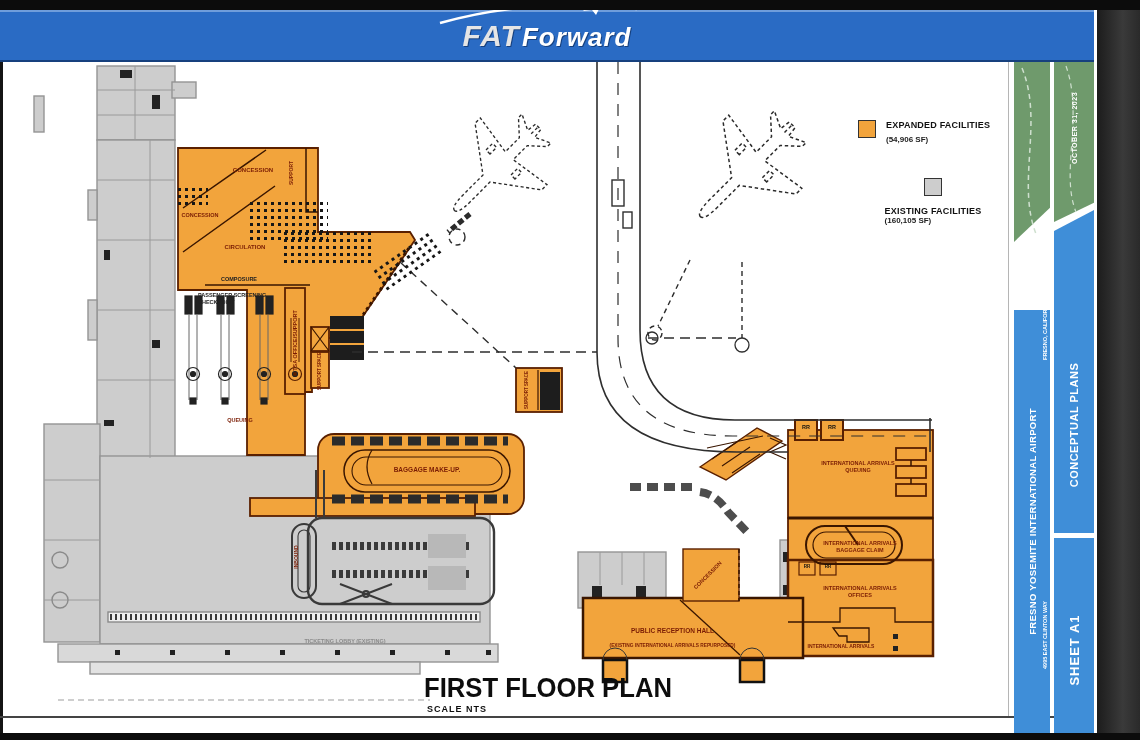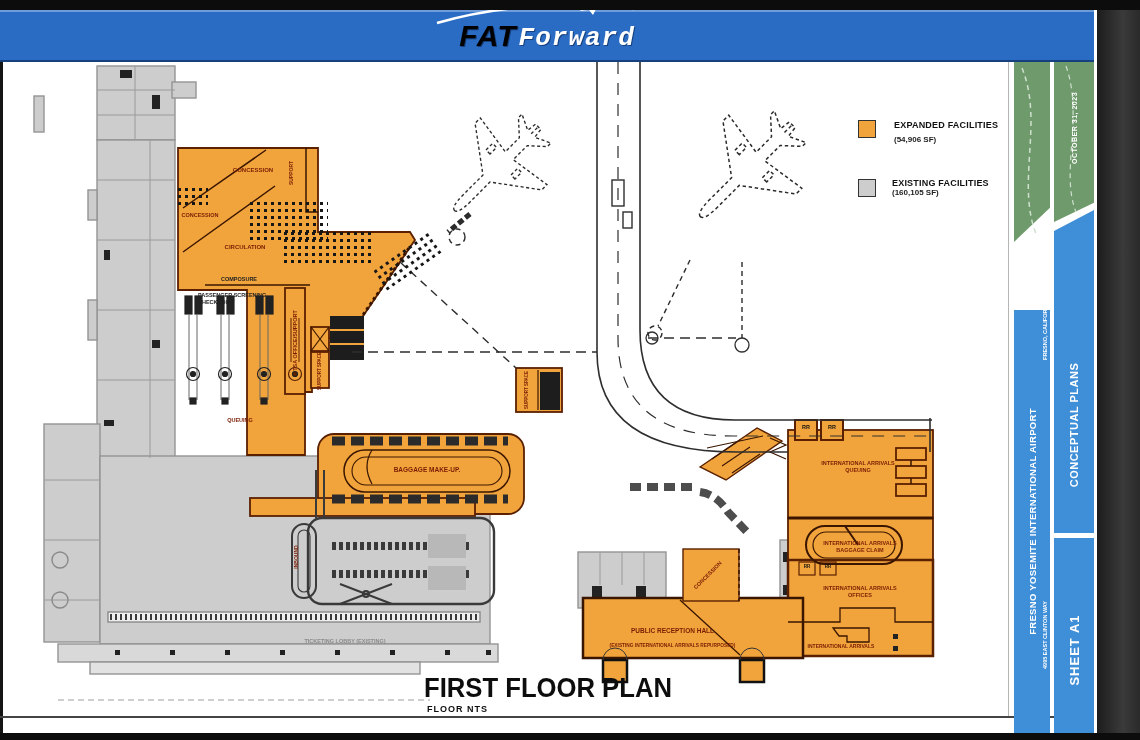--- a/index.html
+++ b/index.html
@@ -12,7 +12,7 @@
           border-top:2px solid #6f9ddb;border-bottom:2px solid #16407e;
           display:flex;align-items:center;justify-content:center;}
   #logo{position:relative;display:flex;align-items:flex-end;gap:2px;}
-  .fat{color:#000000;font-weight:800;font-style:italic;font-size:30px;letter-spacing:1px;
+  .fat{color:#e5e5e5;font-weight:800;font-style:italic;font-size:30px;letter-spacing:1px;
        text-shadow:1px 1px 0 #16407e;}
   .fwd{color:#fff;font-family:Liberation Mono, monospace;font-style:italic;font-weight:700;
        font-size:26px;letter-spacing:1px;text-shadow:1px 1px 0 #16407e;}

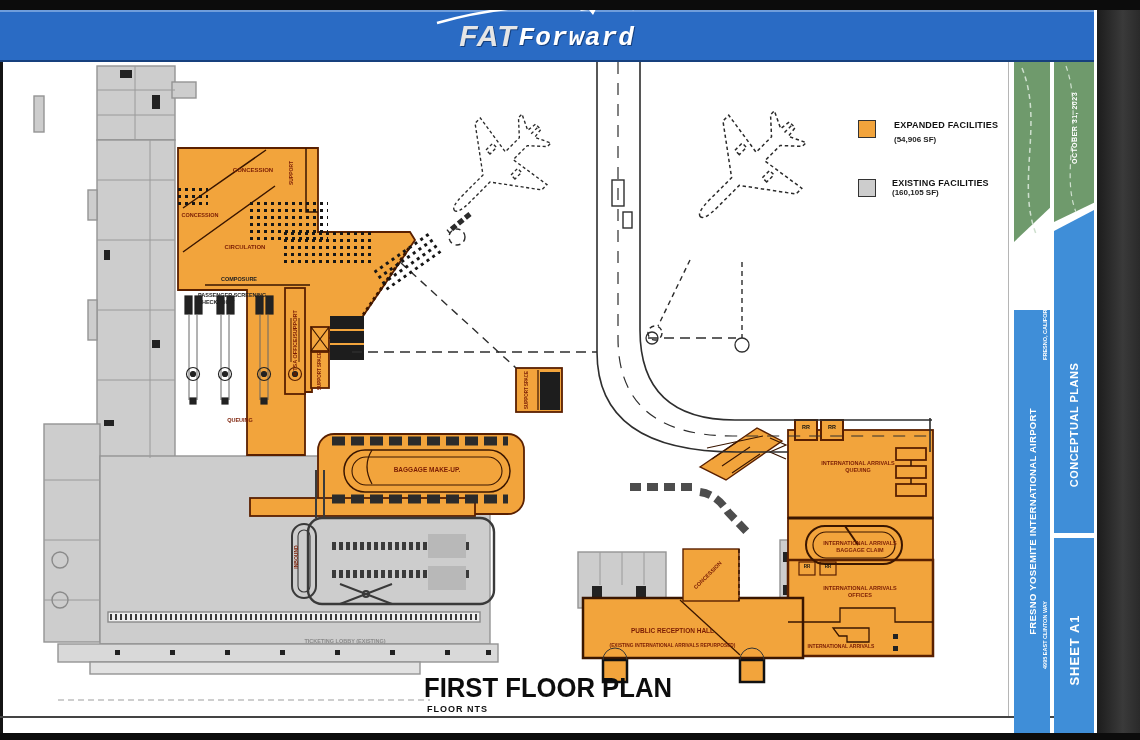--- a/index.html
+++ b/index.html
@@ -14,7 +14,7 @@
   #logo{position:relative;display:flex;align-items:flex-end;gap:2px;}
   .fat{color:#e5e5e5;font-weight:800;font-style:italic;font-size:30px;letter-spacing:1px;
        text-shadow:1px 1px 0 #16407e;}
-  .fwd{color:#fff;font-family:Liberation Mono, monospace;font-style:italic;font-weight:700;
+  .fwd{color:#fff;font-family:Liberation Sans, sans-serif;font-style:italic;font-weight:700;
        font-size:26px;letter-spacing:1px;text-shadow:1px 1px 0 #16407e;}
   #swoosh{position:absolute;left:-30px;top:-24px;}
   

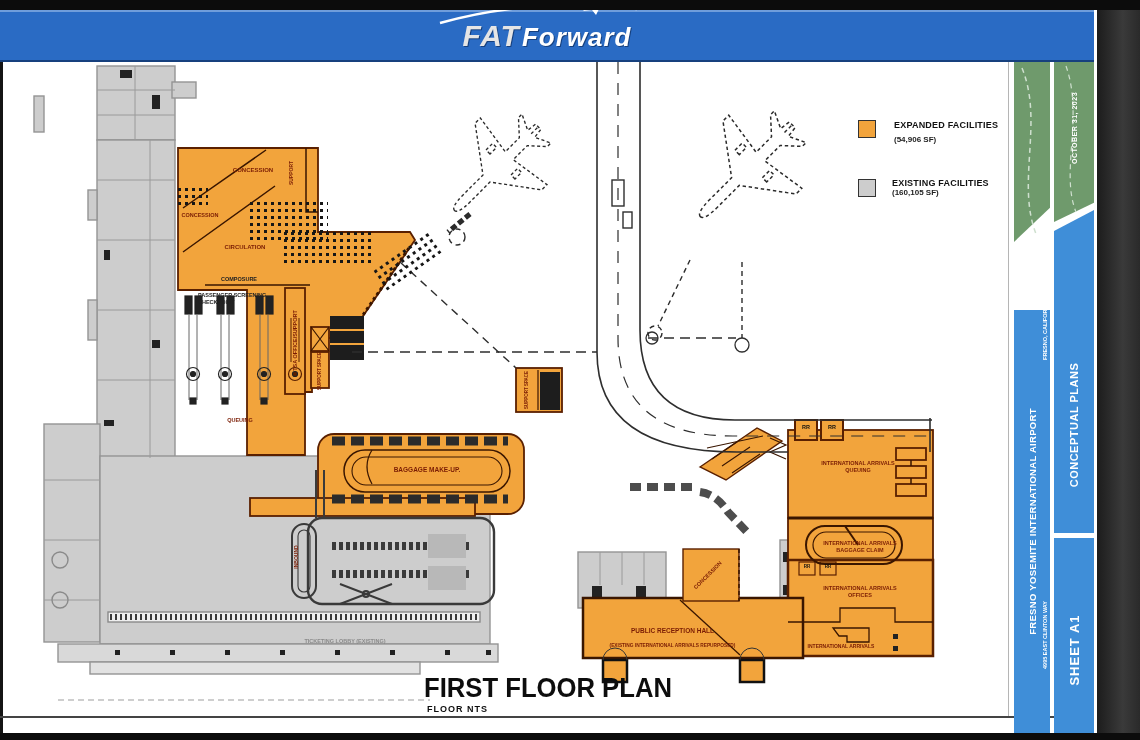--- a/index.html
+++ b/index.html
@@ -267,7 +267,7 @@
   <div id="plan-scale">FLOOR NTS</div>
 
   <div class="abs" style="left:858px;top:120px;width:150px;">
-    <div style="display:flex;gap:18px;align-items:flex-start;">
+    <div style="display:flex;gap:10px;align-items:flex-start;">
       <div class="swatch" style="background:#F2A43C;"></div>
       <div>
         <div class="lg-label">EXPANDED FACILITIES</div>

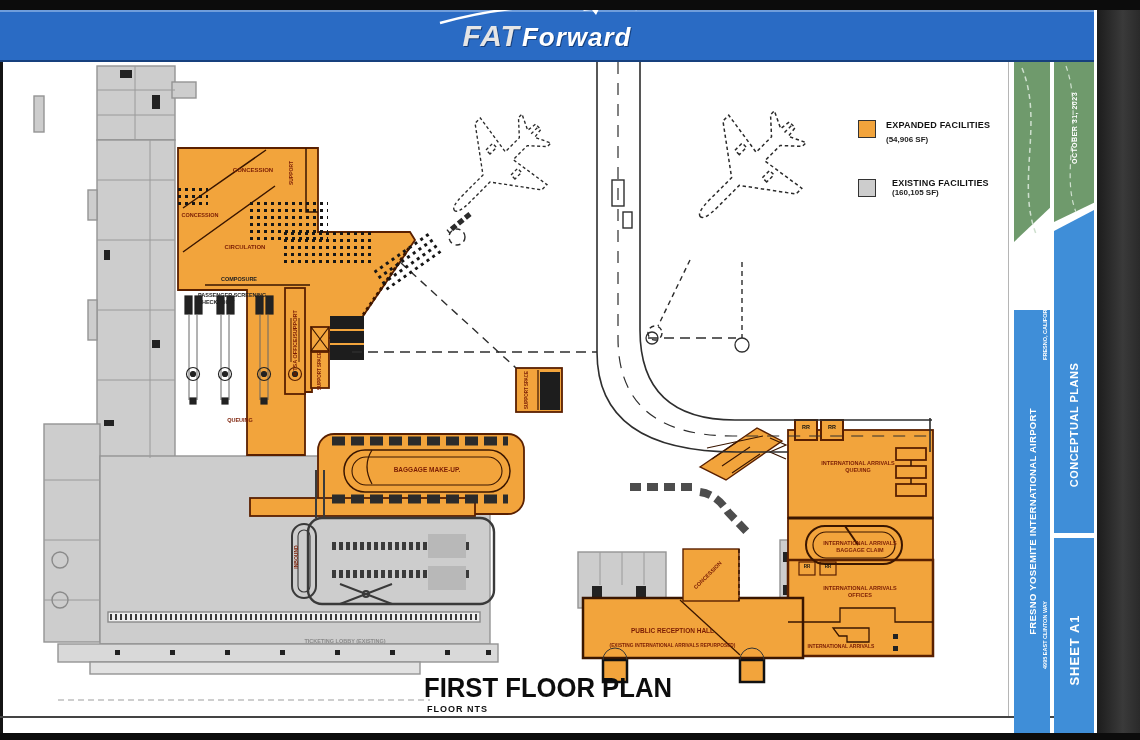--- a/index.html
+++ b/index.html
@@ -274,7 +274,7 @@
         <div class="lg-area" style="margin-top:5px;">(54,906 SF)</div>
       </div>
     </div>
-    <div style="display:flex;gap:16px;align-items:center;margin-top:34px;">
+    <div style="display:flex;gap:10px;align-items:center;margin-top:34px;flex-direction:column;">
       <div class="swatch" style="background:#CDCDCD;"></div>
       <div>
         <div class="lg-label">EXISTING FACILITIES</div>

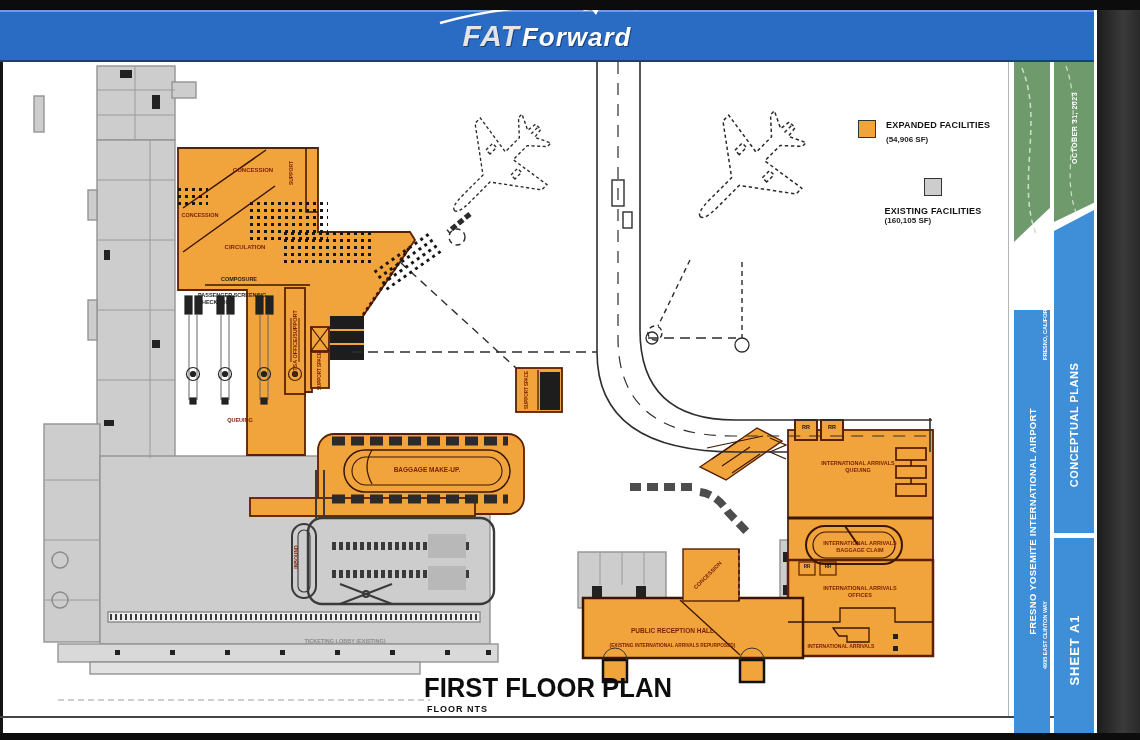--- a/index.html
+++ b/index.html
@@ -264,7 +264,7 @@
   <div class="lbl" style="left:821px;top:564px;width:14px;font-size:4.5px;color:#111;">RR</div>
 
   <div id="plan-title">FIRST FLOOR PLAN</div>
-  <div id="plan-scale">FLOOR NTS</div>
+  <div id="plan-scale">SCALE NTS</div>
 
   <div class="abs" style="left:858px;top:120px;width:150px;">
     <div style="display:flex;gap:10px;align-items:flex-start;">

